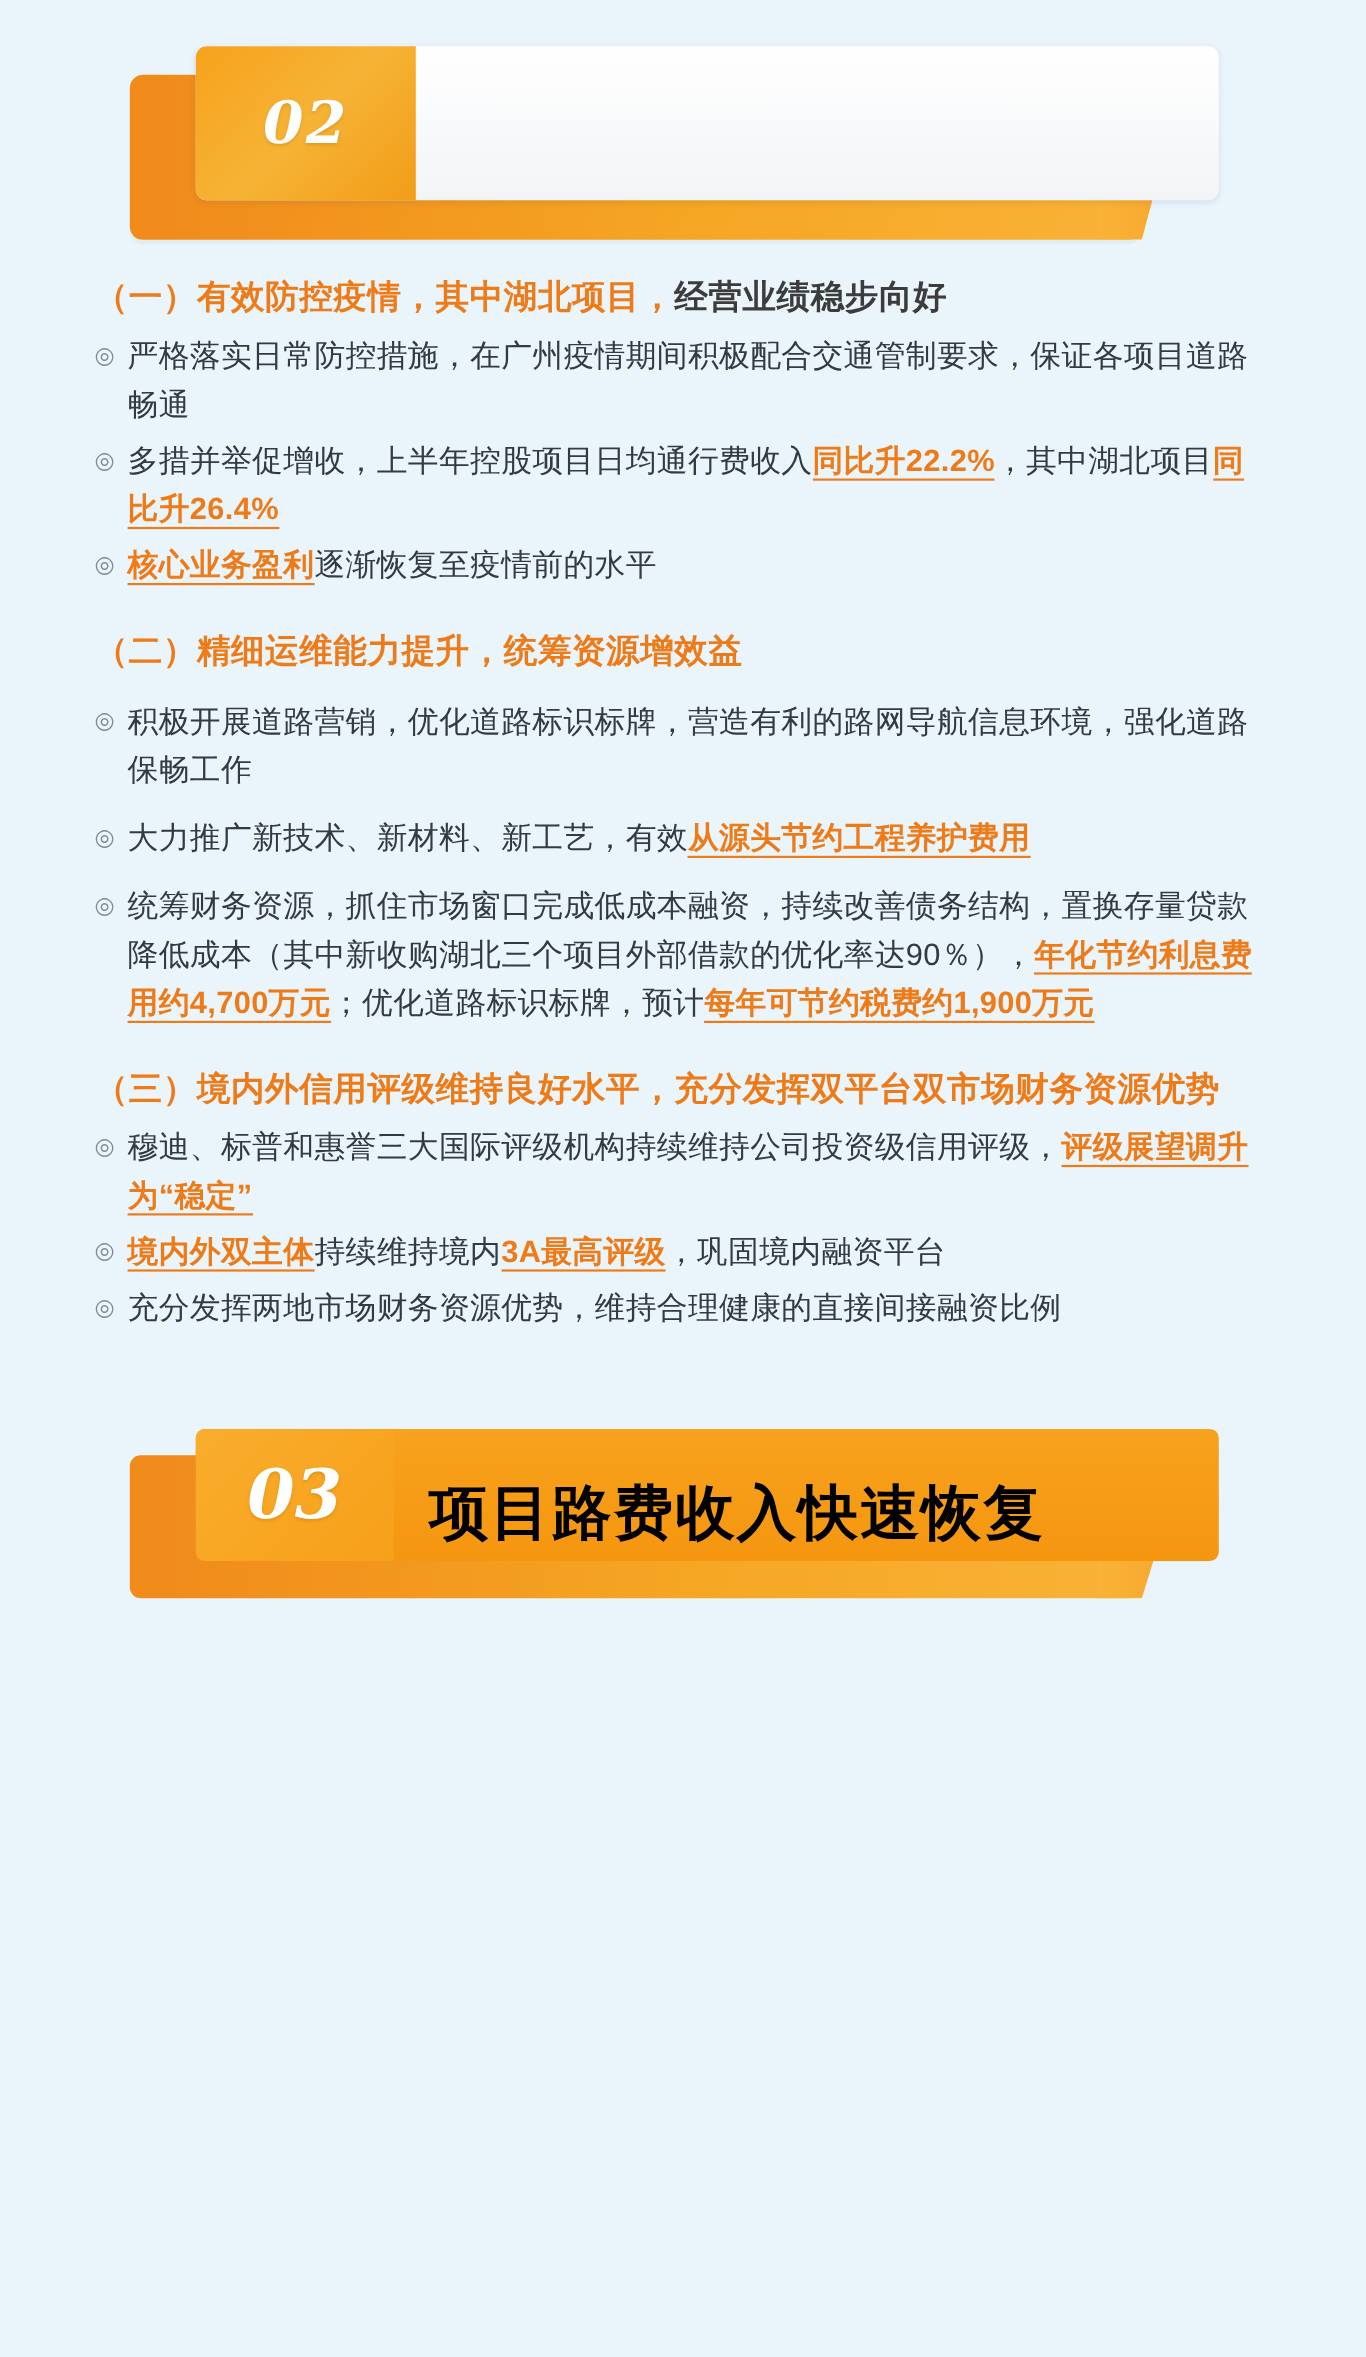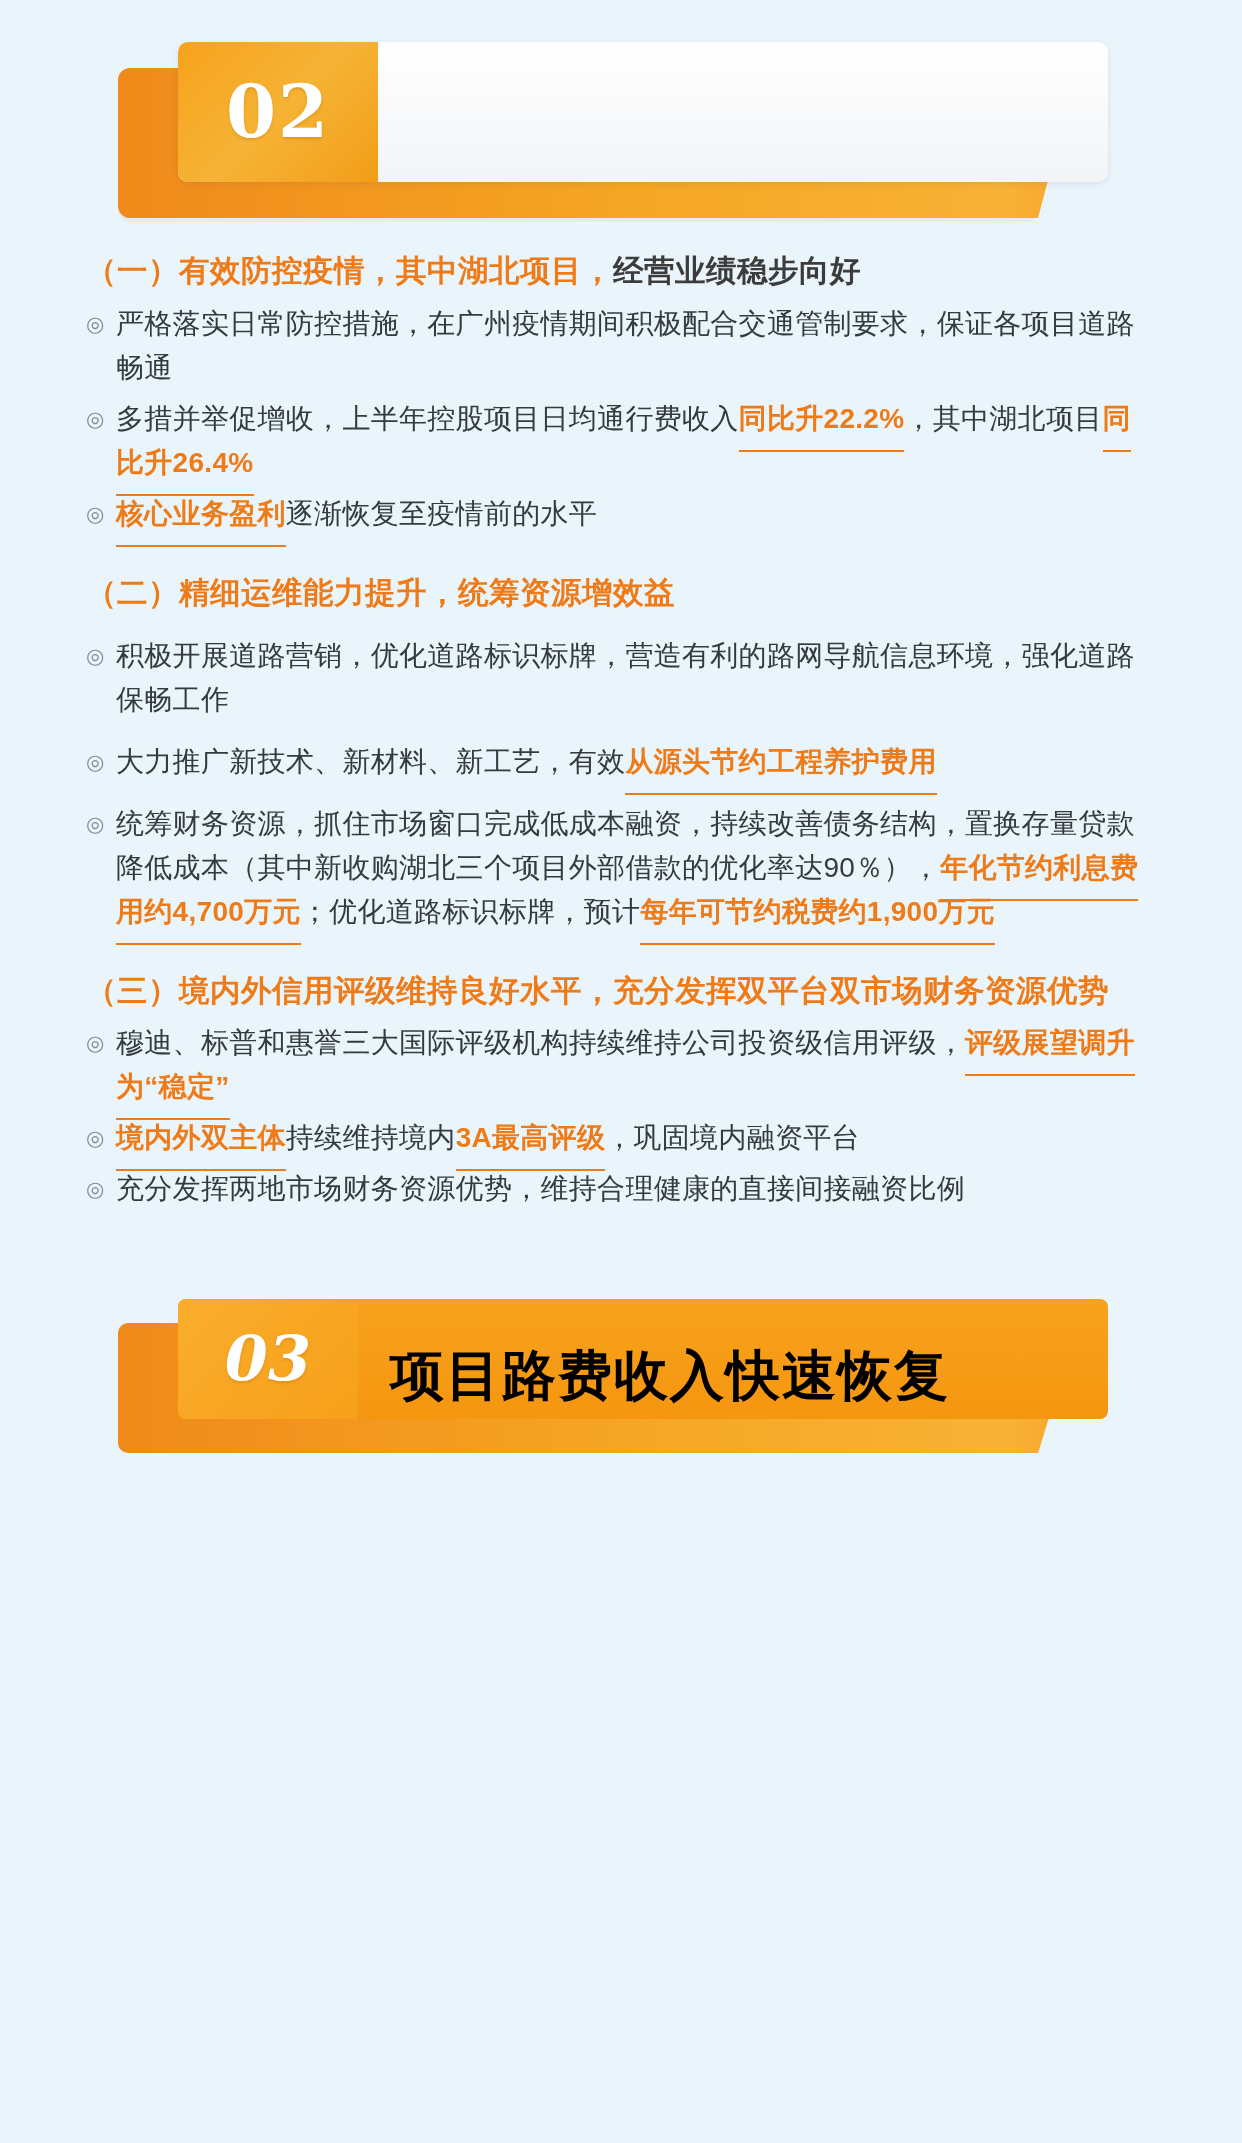--- a/index.html
+++ b/index.html
@@ -77,8 +77,9 @@
   }
   .banner-num {
     font-family: "DejaVu Serif", serif;
-    font-weight: bold;
-    font-size: 72px;
+    font-style: italic;
+    font-weight: bold;
+    font-size: 53px;
     color: #ffffff;
     letter-spacing: 2px;
     line-height: 1;

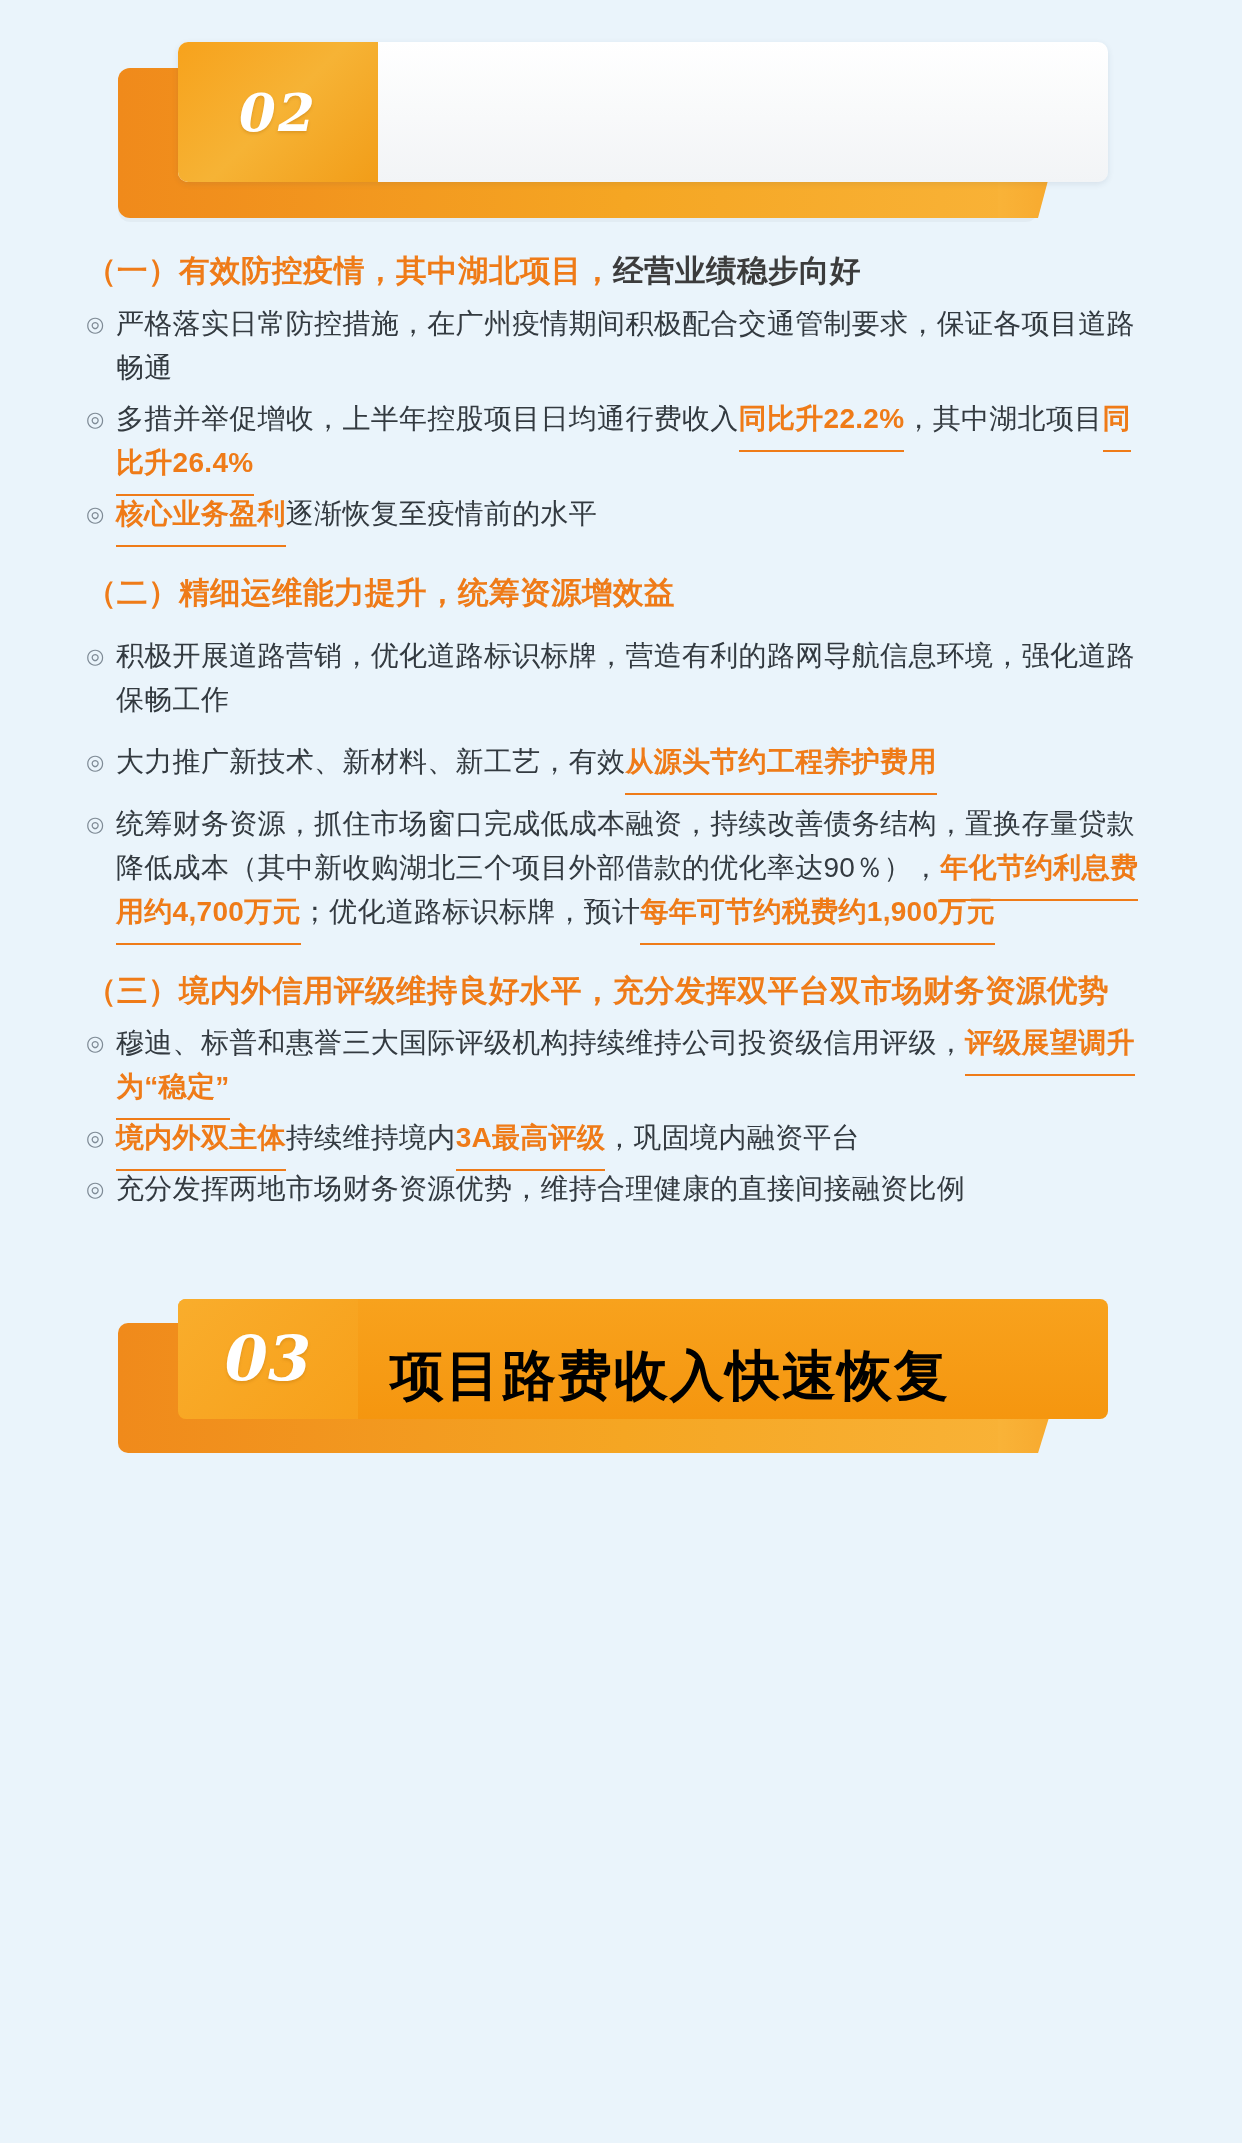--- a/index.html
+++ b/index.html
@@ -143,7 +143,7 @@
     color: #ef7b18;
     font-weight: bold;
     border-bottom: 2px solid #ef7b18;
-    padding-bottom: 16px;
+    padding-bottom: 1px;
   }
 
   .spaced .bullet { margin: 18px 0; }

